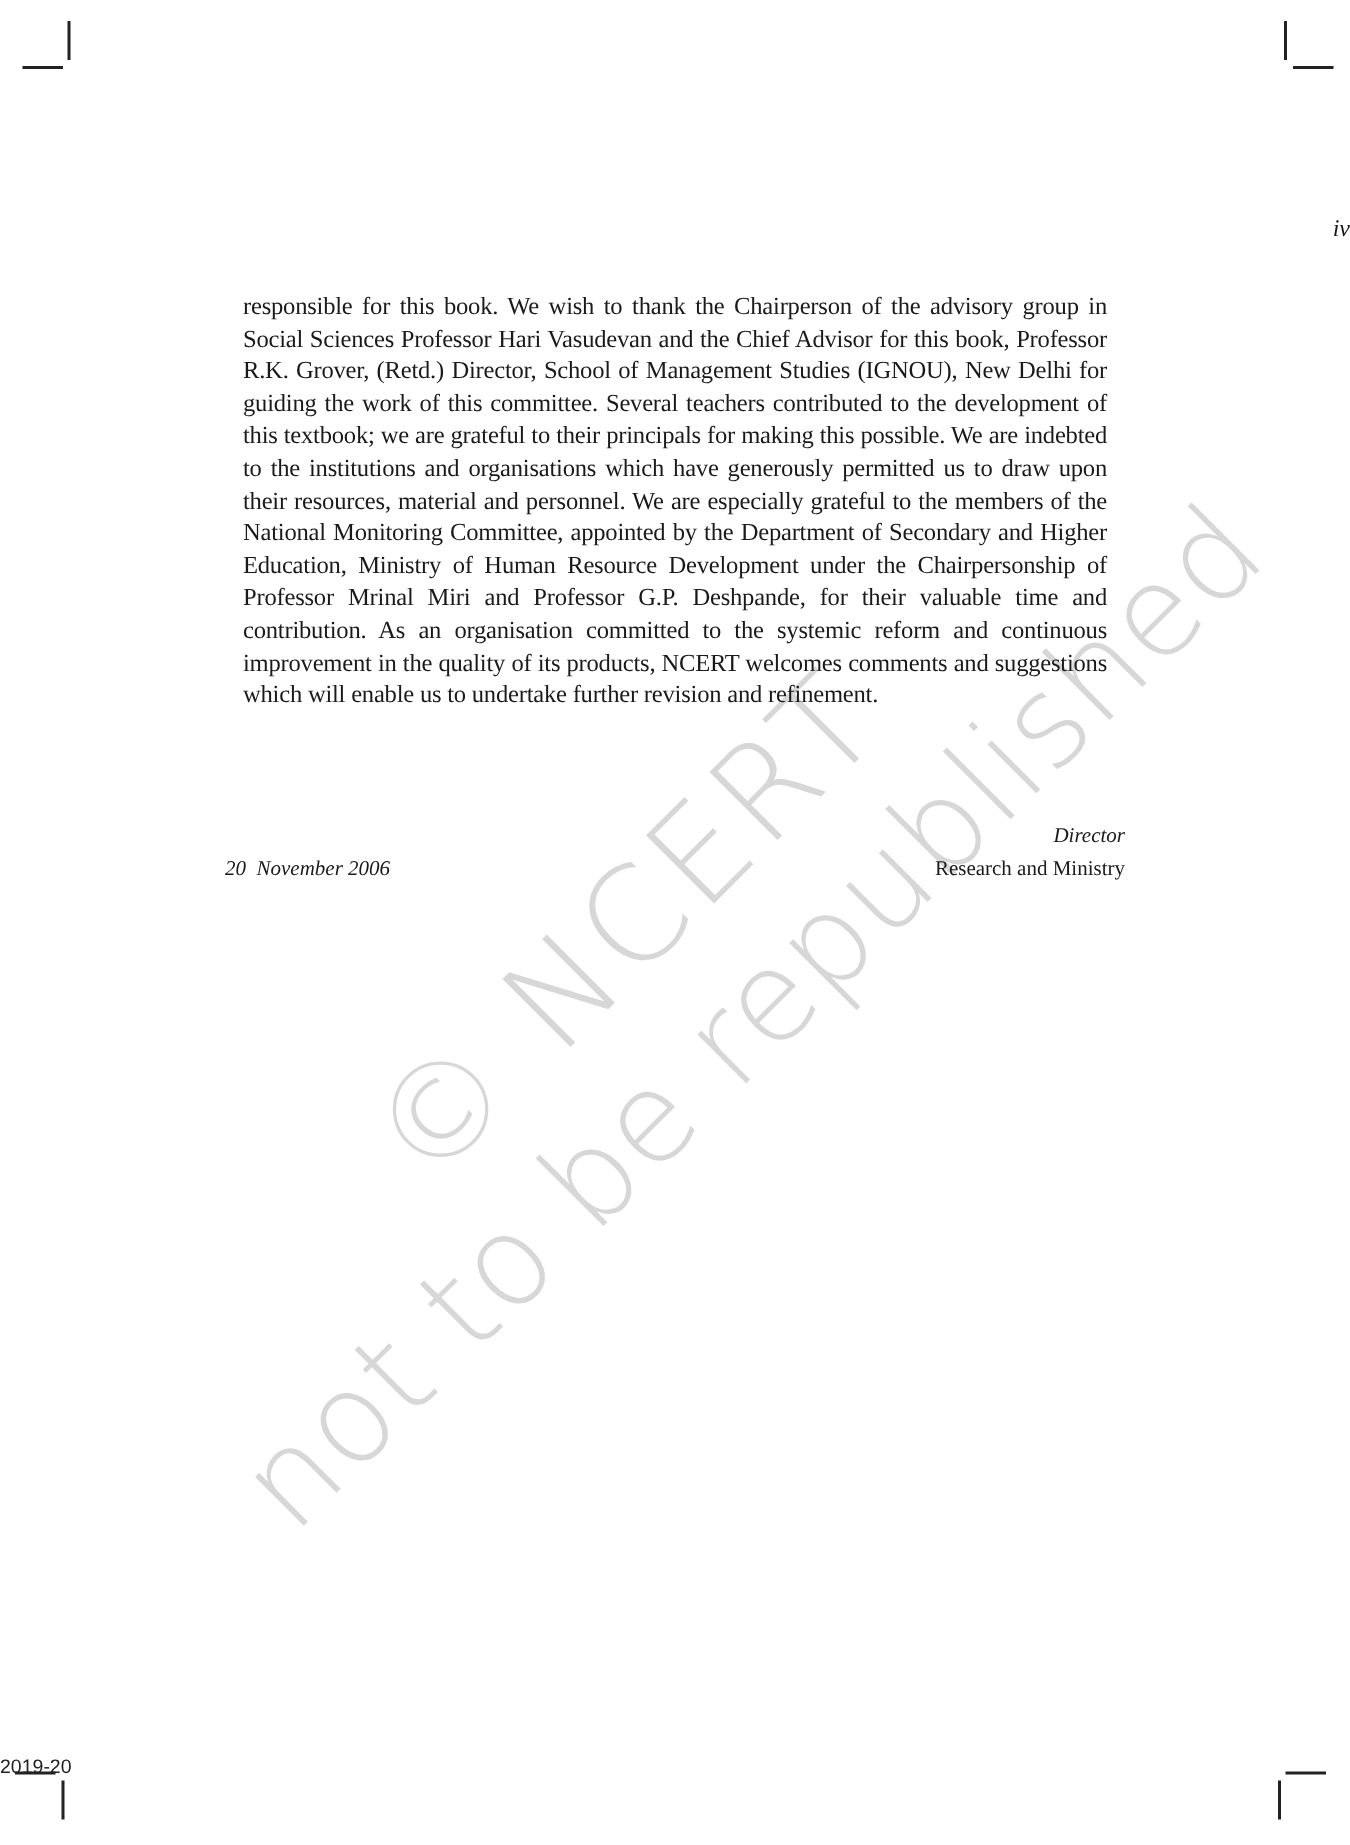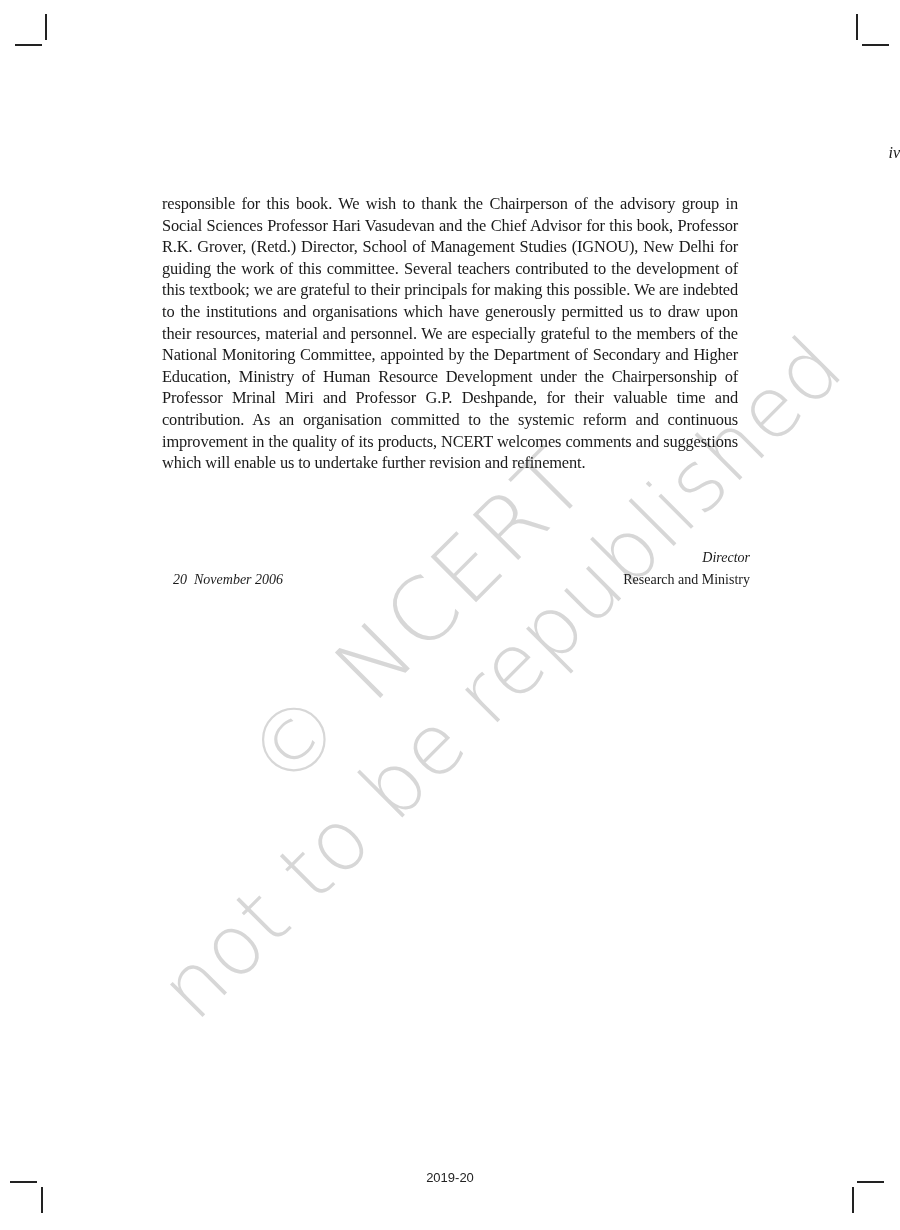--- a/index.html
+++ b/index.html
@@ -128,7 +128,7 @@
     <span class="italic">Director</span>
   </div>
   <div class="sign-row">
-    <span class="italic" style="white-space:pre;margin-left:23px;">20  November 2006</span>
+    <span class="italic" style="white-space:pre;">20  November 2006</span>
     <span>Research and Ministry</span>
   </div>
 </div>

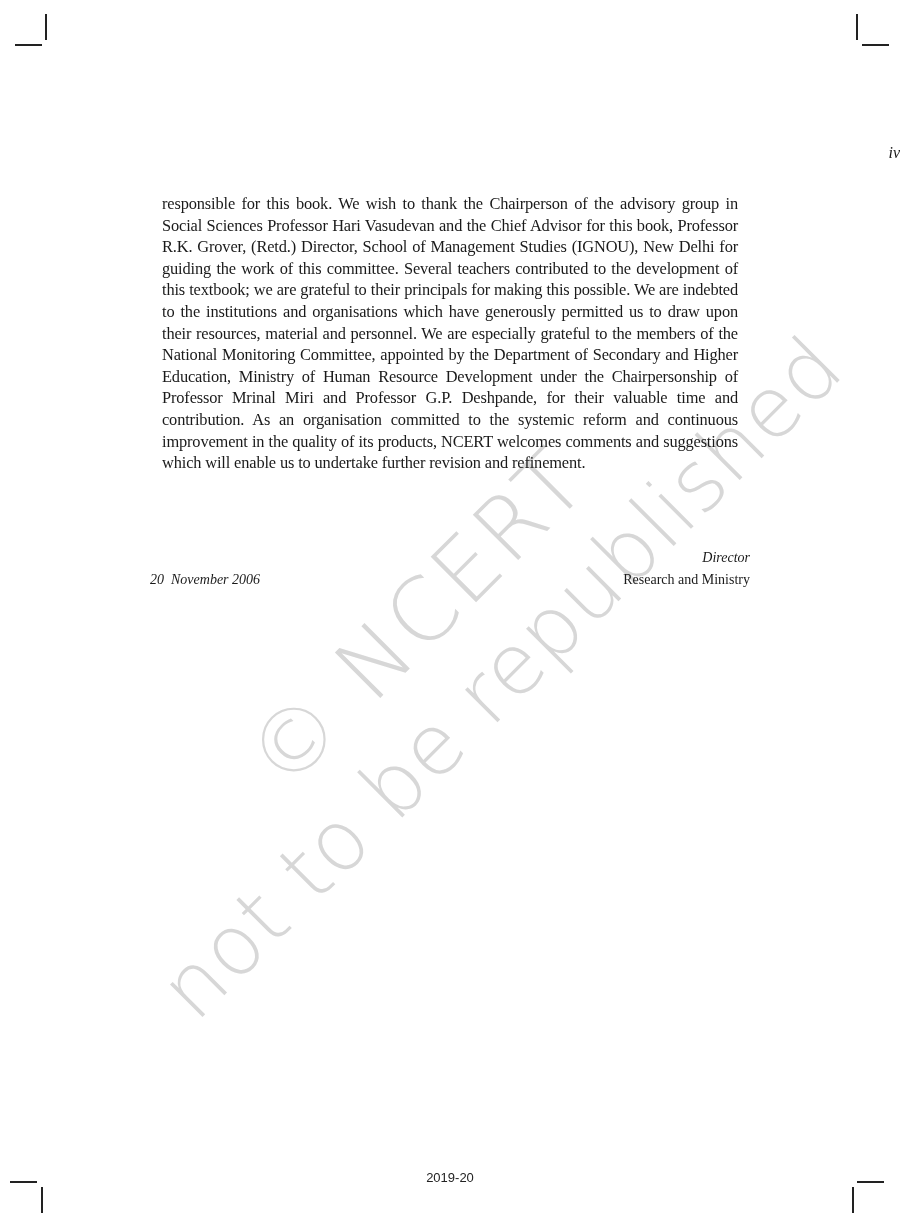--- a/index.html
+++ b/index.html
@@ -93,7 +93,6 @@
       left: 0;
       width: 900px;
       top: 1170px;
-      text-align: center;
       font-family: "Liberation Sans", "DejaVu Sans", sans-serif;
       font-size: 13px;
       color: #222;

